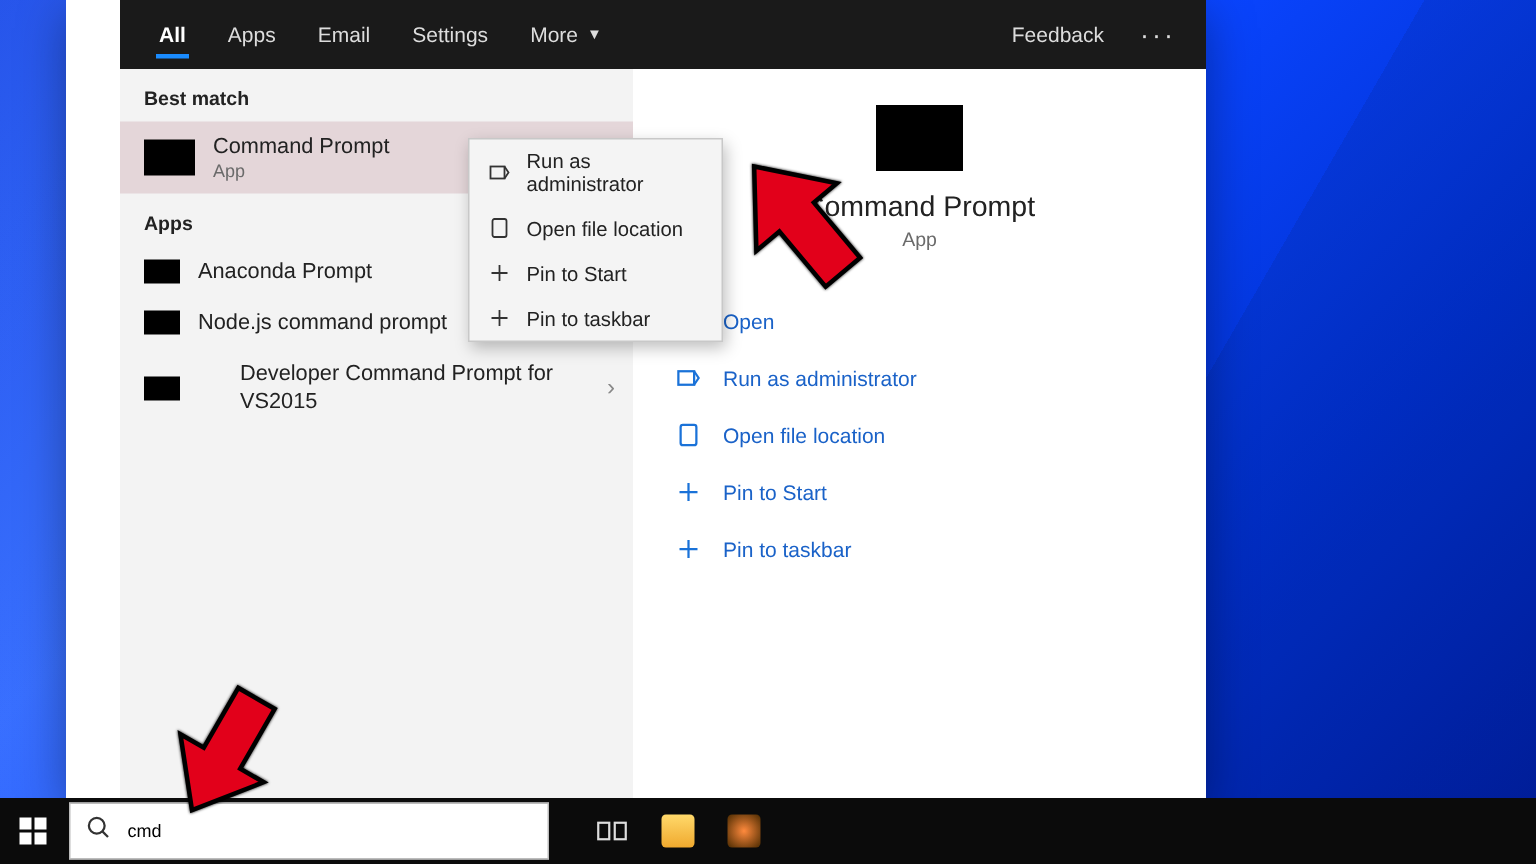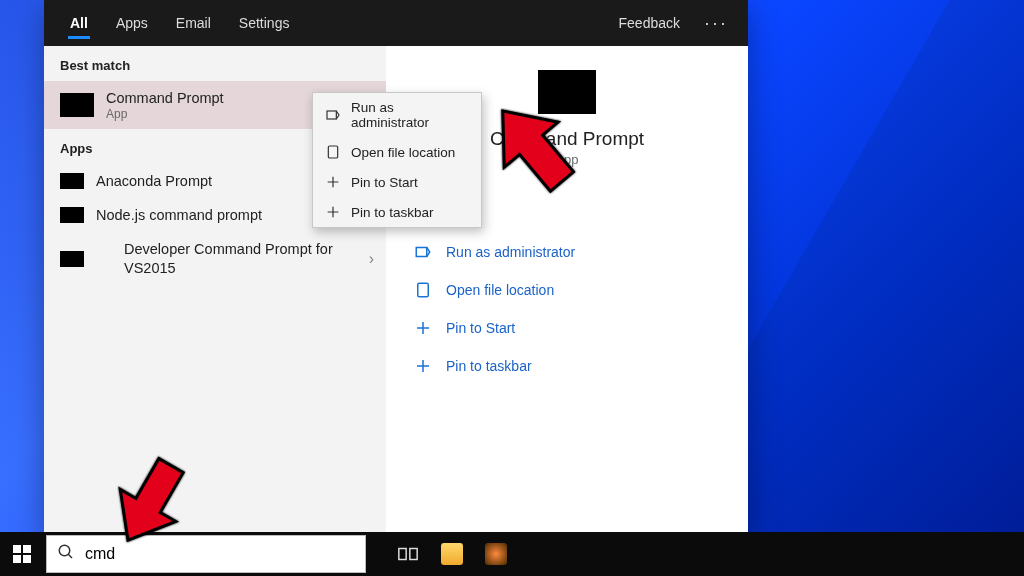--- a/index.html
+++ b/index.html
@@ -38,9 +38,9 @@
 
   
   .panel {
-    position:absolute; left:44px; top:0; width:704px; height:532px;
+    position:absolute; left:44px; top:0; width:760px; height:532px;
     background:#fff; box-shadow:0 8px 30px rgba(0,0,0,0.35);
-    display:flex; flex-direction:column;
+    display:flex; flex-direction:column;padding-left:36px;
   }
   .panel-tabs {
     height:46px; background:#1a1a1a; color:#e6e6e6; display:flex; align-items:center;

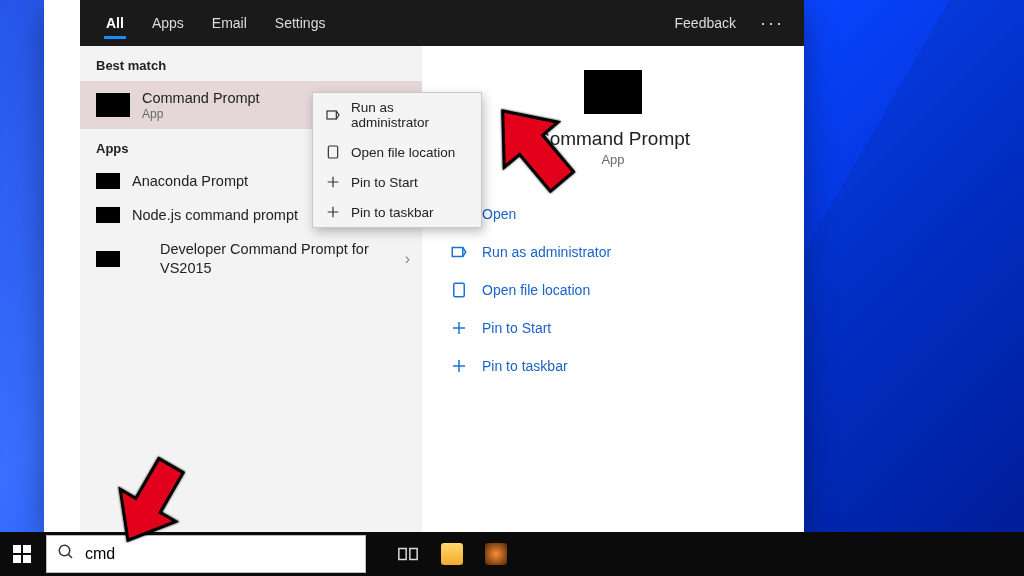--- a/index.html
+++ b/index.html
@@ -103,6 +103,10 @@
     <div class="tab">Apps</div>
     <div class="tab">Email</div>
     <div class="tab">Settings</div>
+    <div class="tab">
+      <span>More</span>
+      <span style="margin-left:6px;font-size:10px;">▼</span>
+    </div>
     <div class="tabs-right">
       <div class="tab" style="padding:0 6px;">Feedback</div>
       <div class="tab dots" style="padding:0 6px;">···</div>

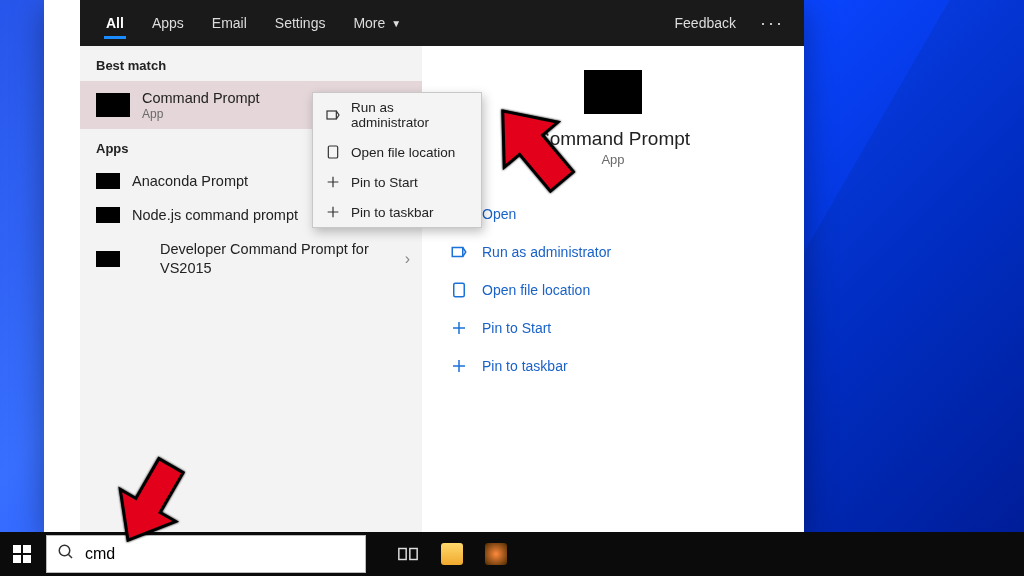--- a/index.html
+++ b/index.html
@@ -32,7 +32,7 @@
     margin-left:2px; padding:0 10px; gap:10px; border:1px solid #bcbcbc;
   }
   .search-box svg { flex:0 0 auto; }
-  .search-box input { border:none; outline:none; font-size:16px; flex:1; background:transparent; }
+  .search-box input { border:none; outline:none; font-size:12px; flex:1; background:transparent; }
   .tb-icon { width:44px; height:44px; display:flex; align-items:center; justify-content:center; }
   .tb-icon .sq { width:22px; height:22px; border-radius:3px; }
 

